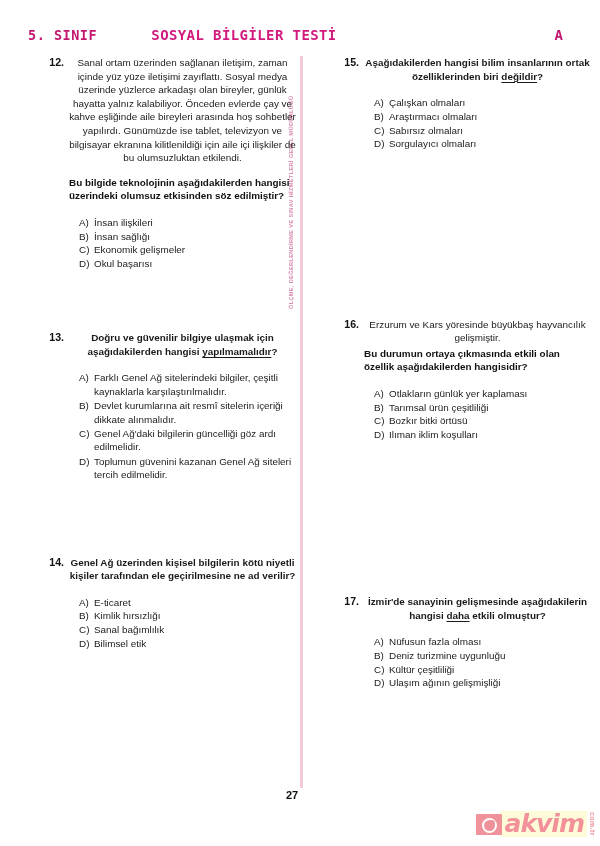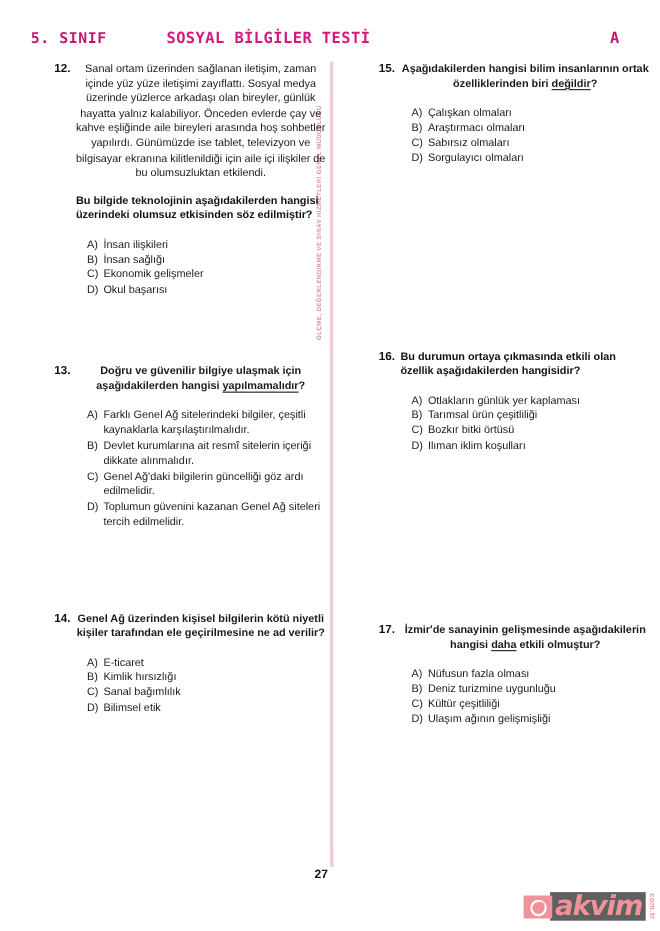--- a/index.html
+++ b/index.html
@@ -343,6 +343,7 @@
 
   <div class="question" style="margin-bottom:154px;">
     <div class="q-number">16.</div>
+    <div class="q-stem">Erzurum ve Kars yöresinde büyükbaş hayvancılık gelişmiştir.</div>
     <div class="q-prompt tight">Bu durumun ortaya çıkmasında etkili olan özellik aşağıdakilerden hangisidir?</div>
     <div class="options">
       <div class="option">

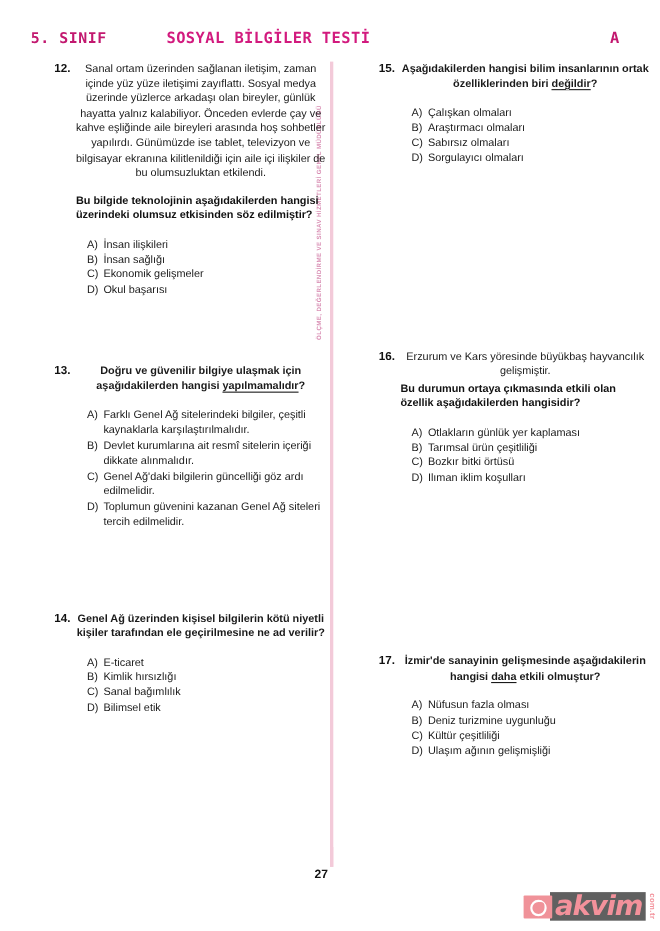--- a/index.html
+++ b/index.html
@@ -216,7 +216,7 @@
     letter-spacing: -1px;
     color: #ec4f5e;
     line-height: 26px;
-    background: #000000;
+    background: #fef9c3;
     padding: 0 3px 0 5px;
   }
   .brand-tld {

